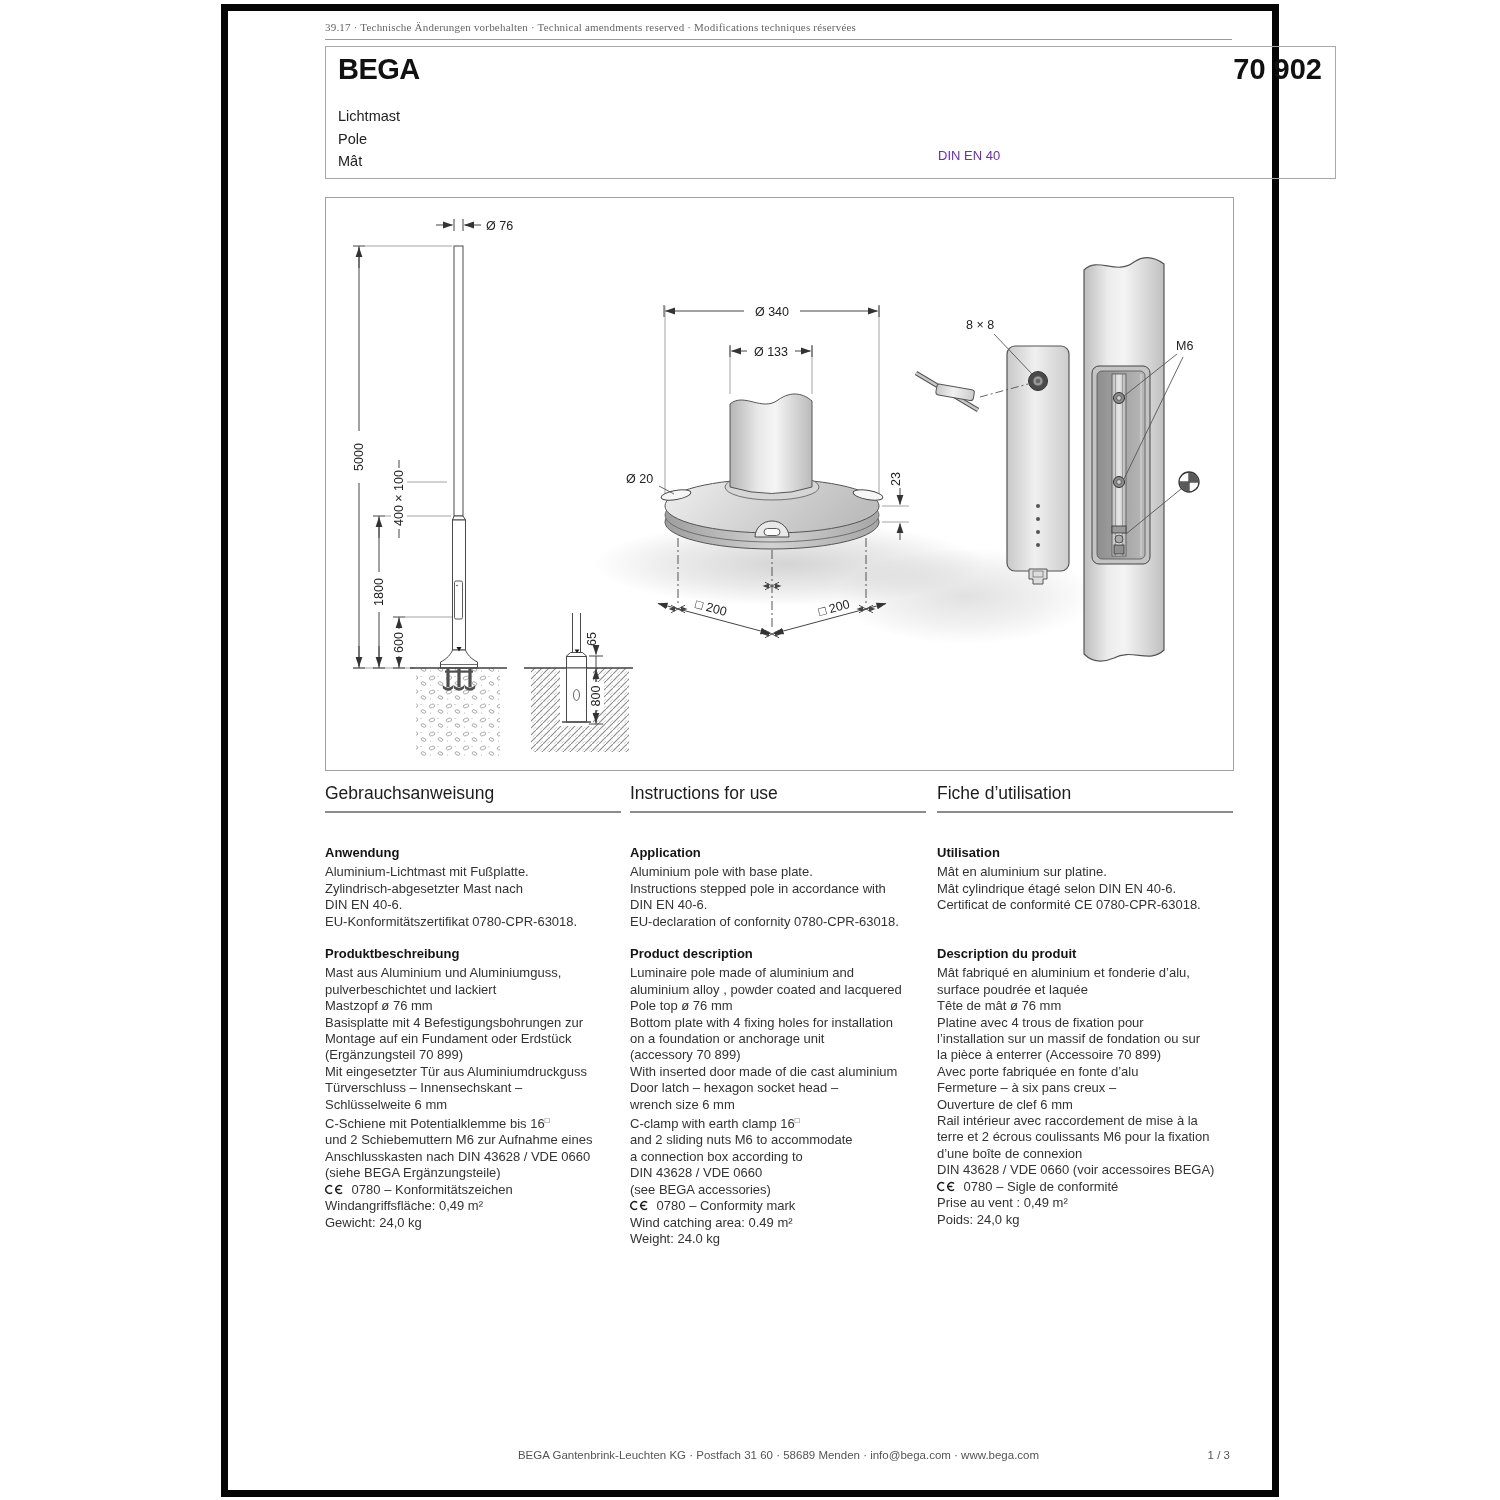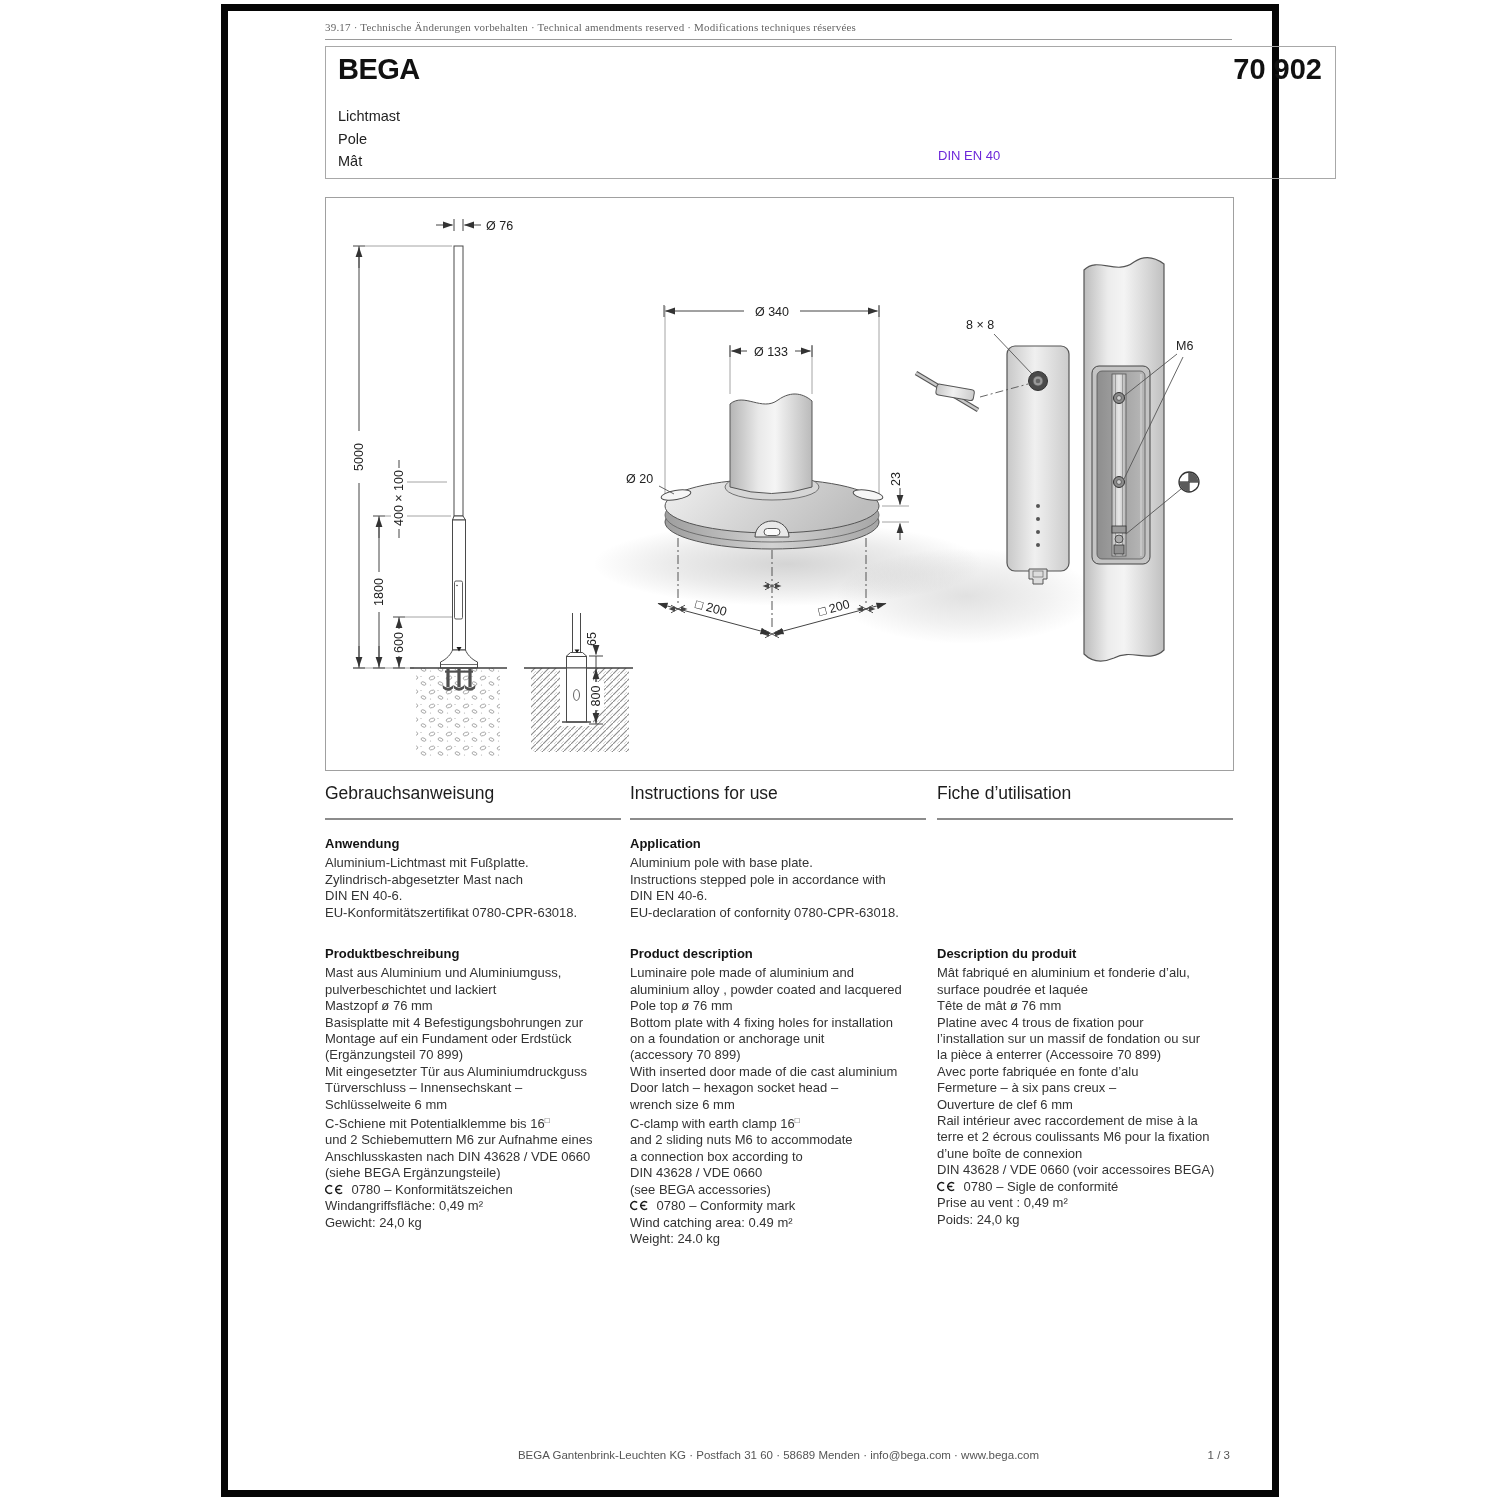--- a/index.html
+++ b/index.html
@@ -18,7 +18,7 @@
   .drawing-box{position:absolute;left:325px;top:197px;width:907px;height:572px;
                border:1px solid #a0a0a0;box-sizing:content-box;}
   .col{position:absolute;top:783px;width:296px;}
-  .col-heading{font-size:17.5px;color:#1c1c1c;padding-bottom:14px;border-bottom:2px solid #8c8c8c;}
+  .col-heading{font-size:17.5px;color:#1c1c1c;padding-bottom:7px;border-bottom:2px solid #8c8c8c;}
   .sec1{margin-top:16px;}
   .sec2{position:absolute;top:163px;left:0;right:0;}
   .sec-title{font-weight:bold;font-size:13px;color:#141414;margin-bottom:3px;line-height:16.4px;}

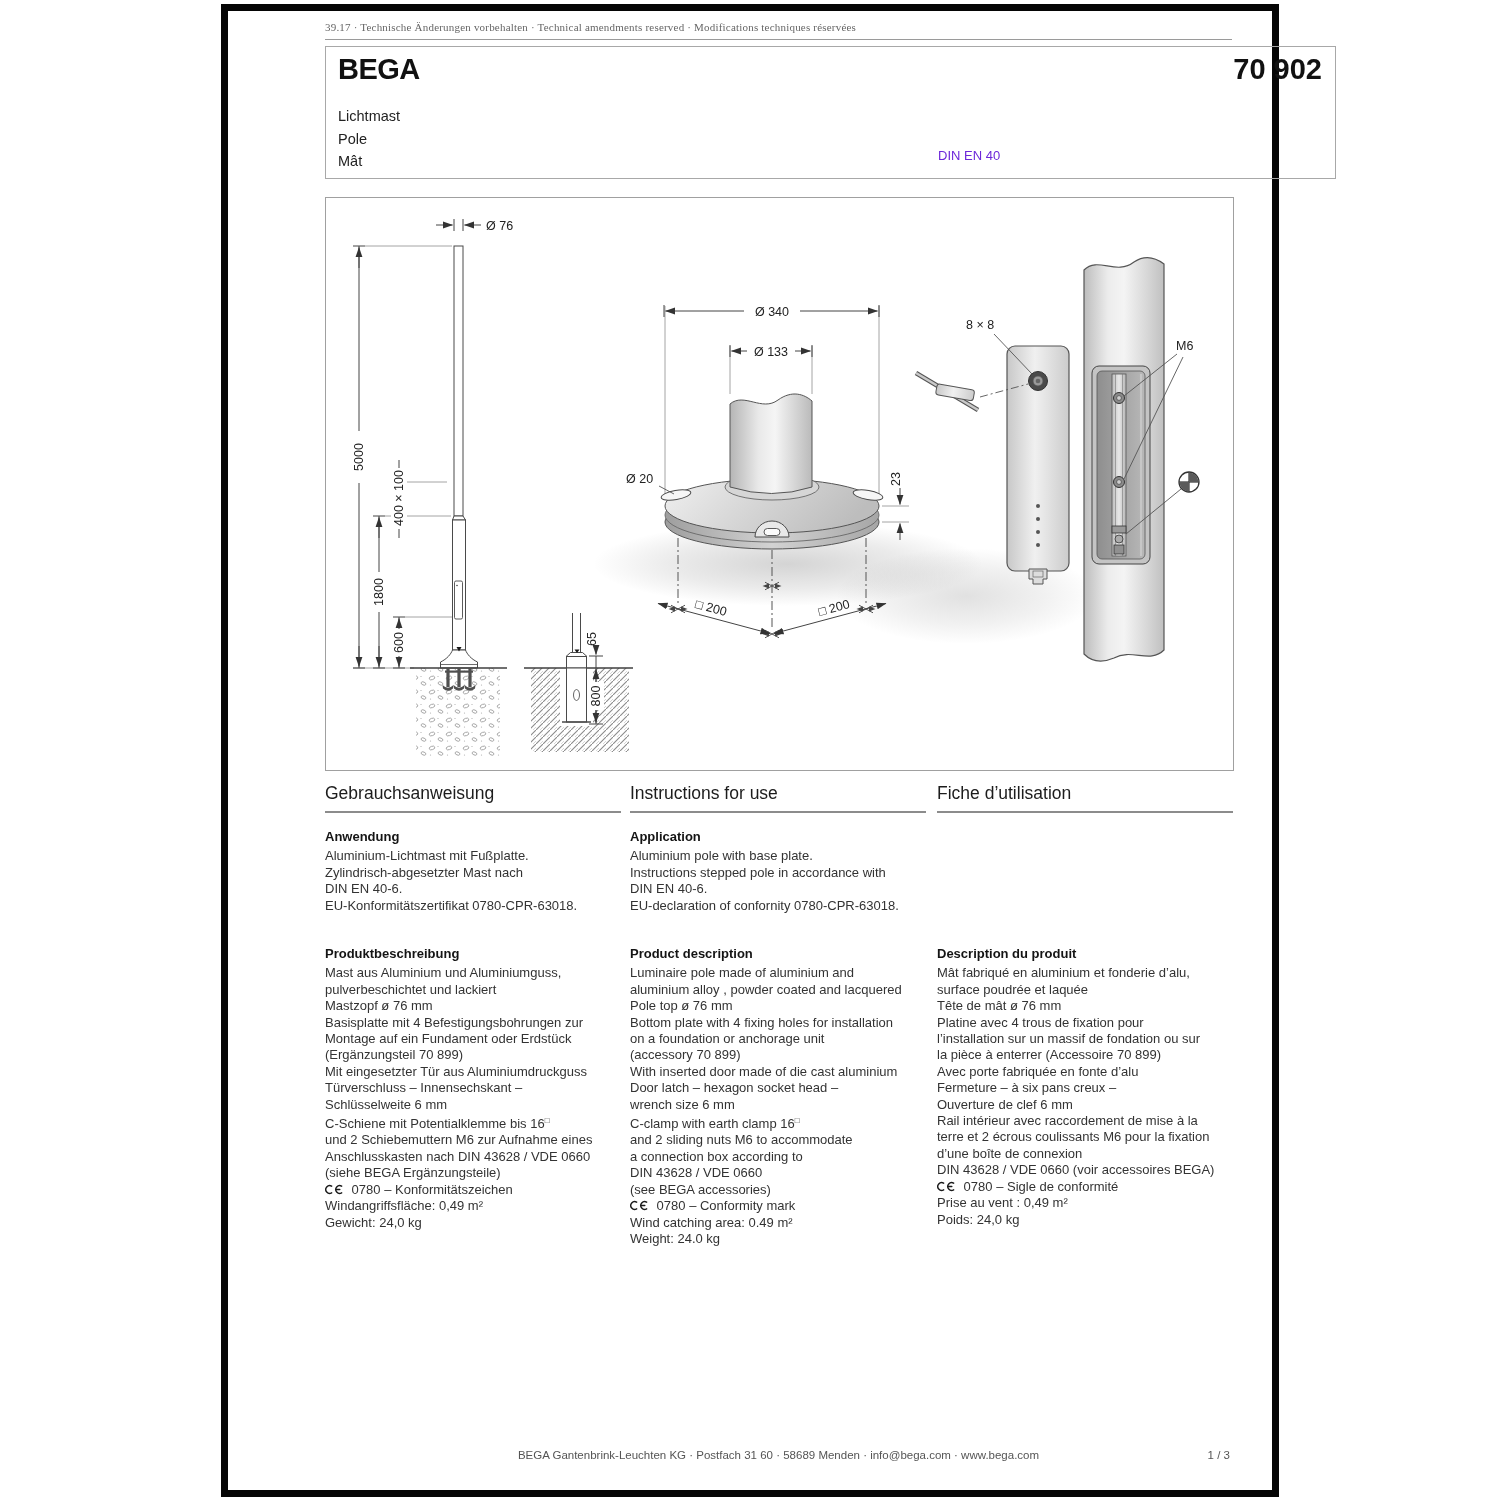--- a/index.html
+++ b/index.html
@@ -19,7 +19,7 @@
                border:1px solid #a0a0a0;box-sizing:content-box;}
   .col{position:absolute;top:783px;width:296px;}
   .col-heading{font-size:17.5px;color:#1c1c1c;padding-bottom:7px;border-bottom:2px solid #8c8c8c;}
-  .sec1{margin-top:16px;}
+  .sec1{margin-top:32px;}
   .sec2{position:absolute;top:163px;left:0;right:0;}
   .sec-title{font-weight:bold;font-size:13px;color:#141414;margin-bottom:3px;line-height:16.4px;}
   .tline{font-size:13px;line-height:16.4px;color:#333;}

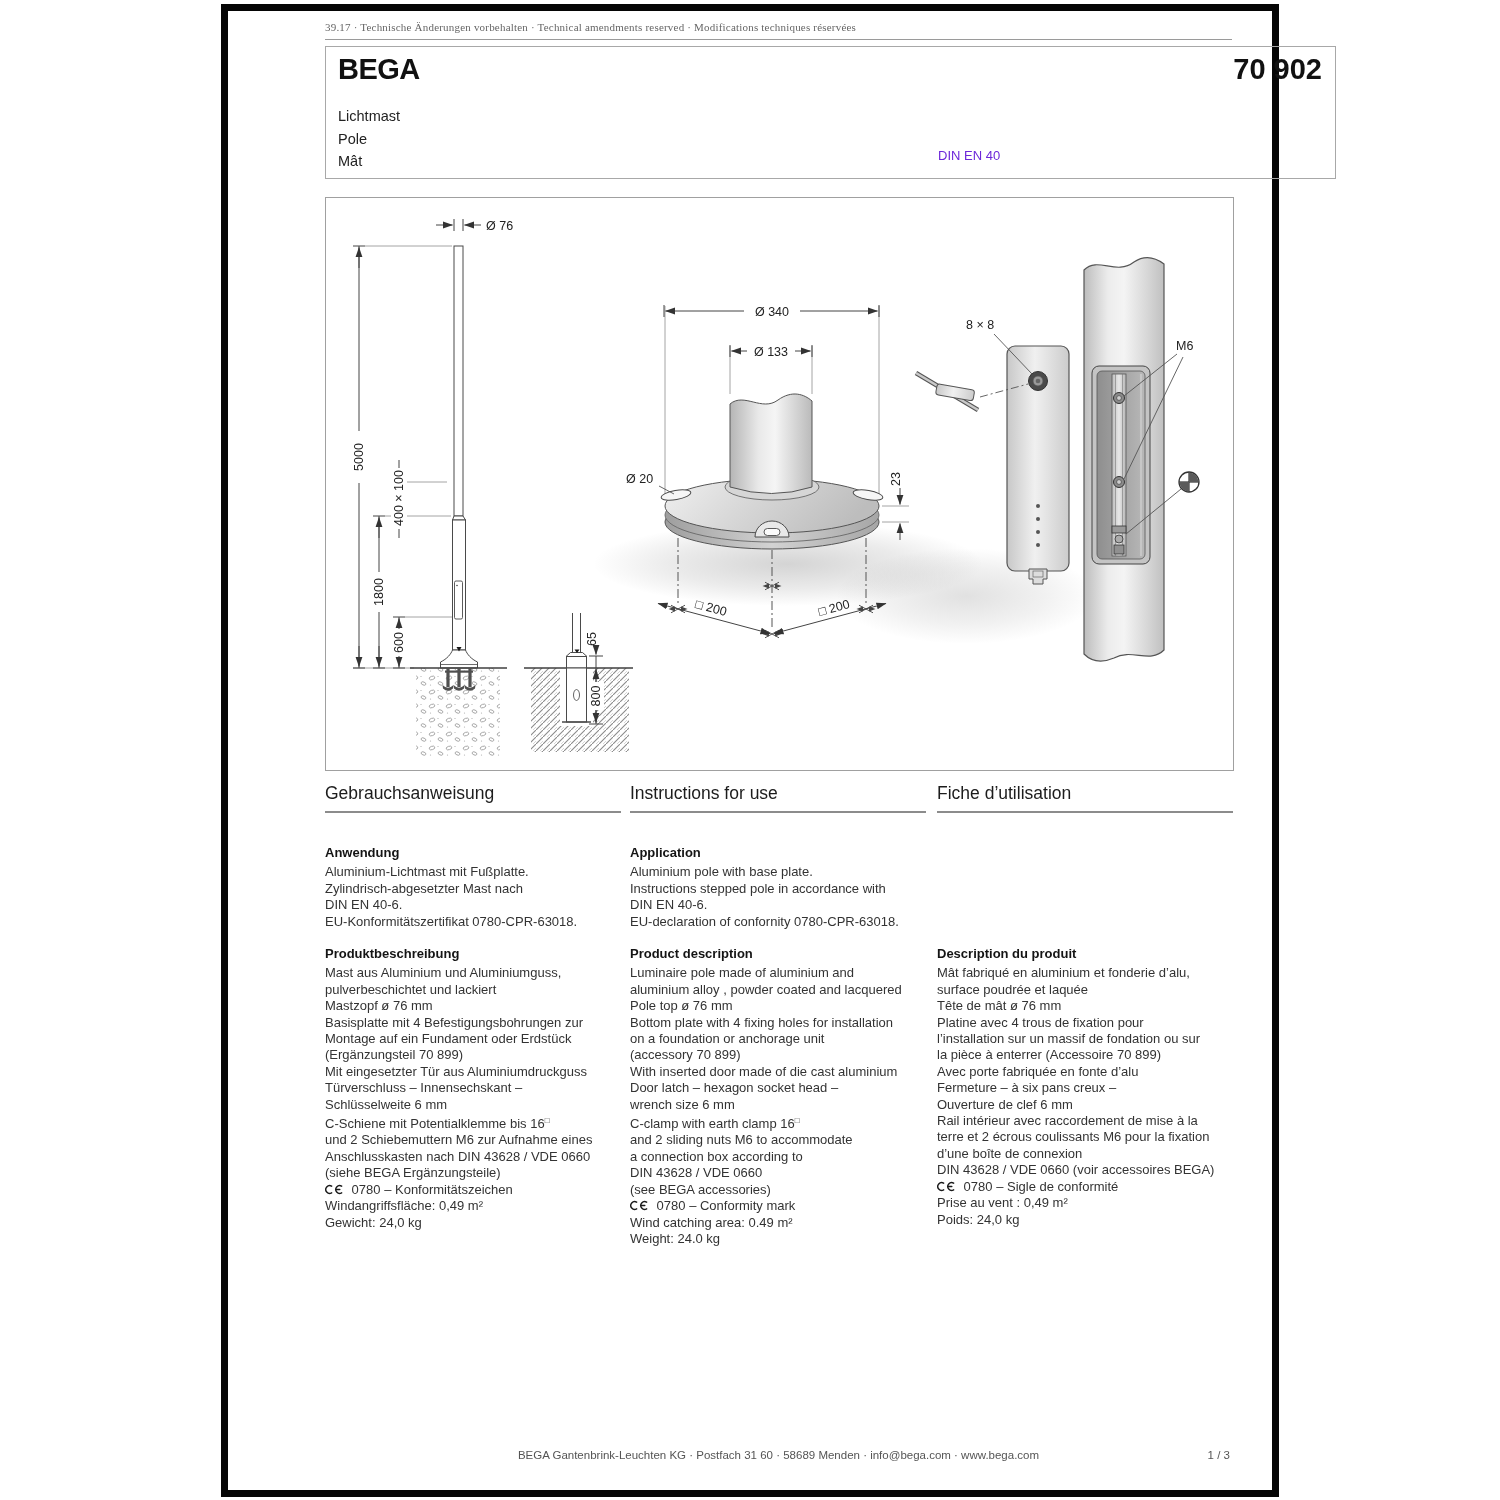--- a/index.html
+++ b/index.html
@@ -438,6 +438,14 @@
 
 <div class="col" style="left:937px">
   <div class="col-heading">Fiche d’utilisation</div>
+  <div class="sec sec1">
+    <div class="sec-title">Utilisation</div>
+    <div class="sec-lines">
+        <div class="tline">Mât en aluminium sur platine.</div>
+        <div class="tline">Mât cylindrique étagé selon DIN EN 40-6.</div>
+        <div class="tline">Certificat de conformité CE 0780-CPR-63018.</div>
+      </div>
+  </div>
   <div class="sec sec2">
     <div class="sec-title">Description du produit</div>
     <div class="sec-lines">

